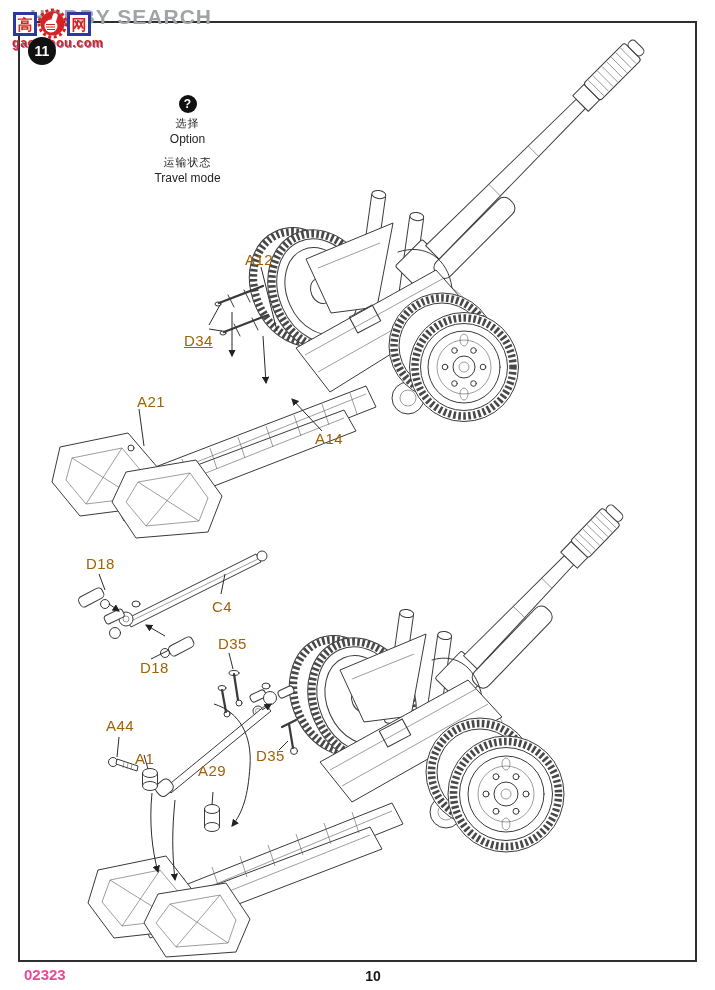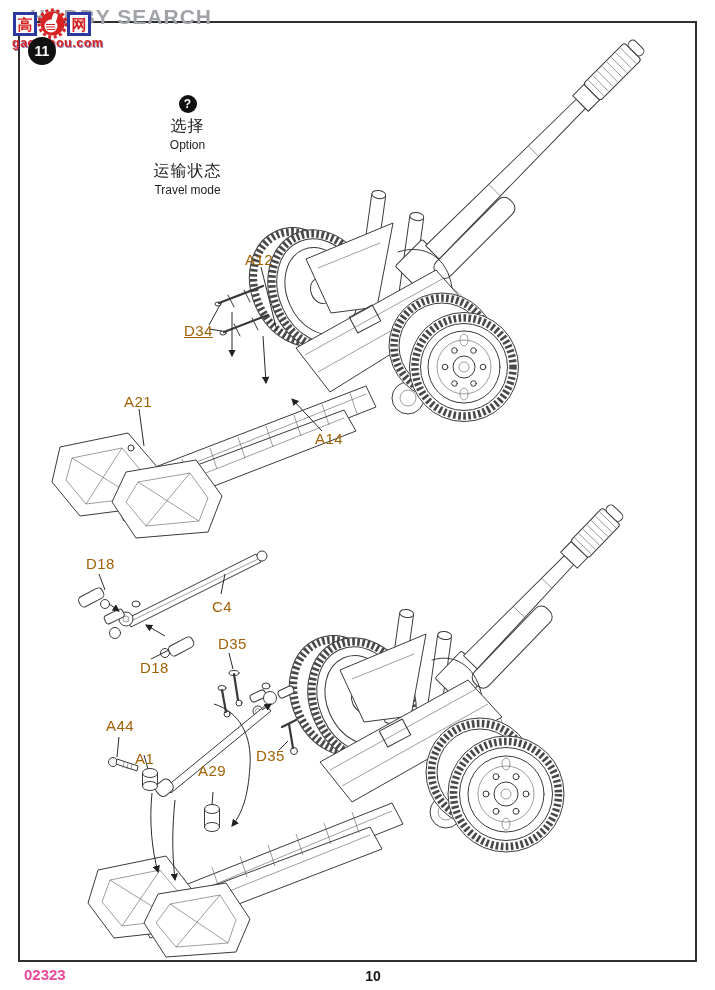--- a/index.html
+++ b/index.html
@@ -46,7 +46,7 @@
     width:18px;height:18px;border-radius:50%;background:var(--badge,#111);color:#fff;
     font-size:12px;font-weight:bold;line-height:18px;margin:0 auto 3px auto;
   }
-  .zh{font-size:16px;letter-spacing:1px;}
+  .zh{font-size:11px;letter-spacing:1px;}
   .en{font-size:12px;margin-top:1px;}
   .mode-zh{margin-top:9px;}
   

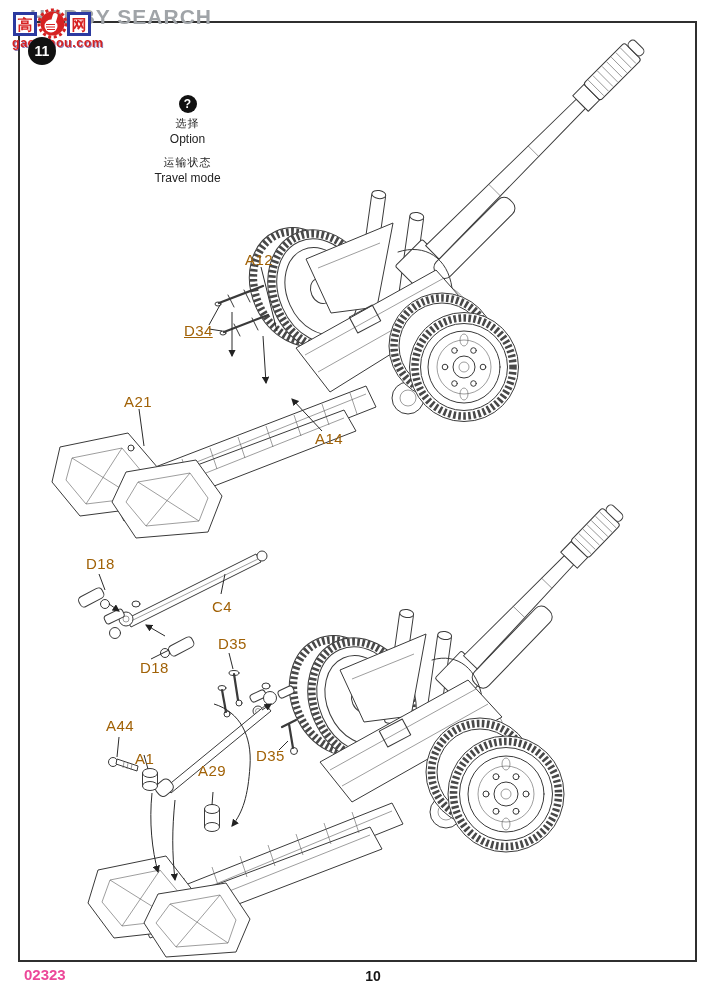--- a/index.html
+++ b/index.html
@@ -359,7 +359,7 @@
 
 <div id="labels-layer">
     <div class="part-label" style="left: 245px; top: 251px;">A12</div>
-    <div class="part-label" style="left: 184px; top: 322px; text-decoration: underline;">D34</div>
+    <div class="part-label" style="left: 184px; top: 332px; text-decoration: underline;">D34</div>
     <div class="part-label" style="left: 124px; top: 393px;">A21</div>
     <div class="part-label" style="left: 315px; top: 430px;">A14</div>
     <div class="part-label" style="left: 86px; top: 555px;">D18</div>

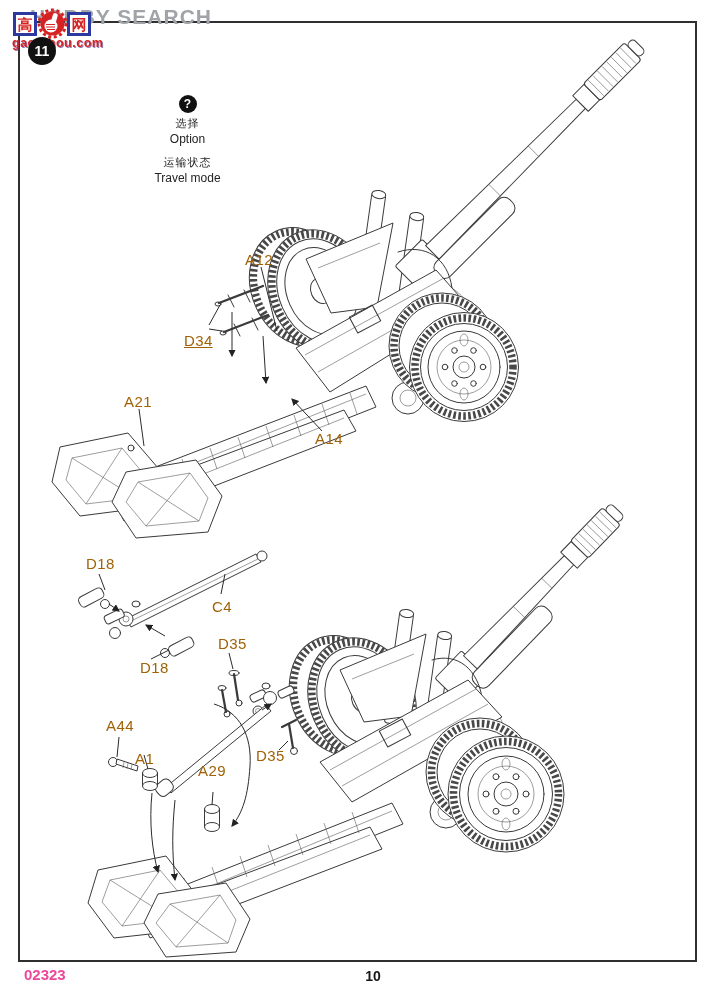--- a/index.html
+++ b/index.html
@@ -360,7 +360,7 @@
 <div id="labels-layer">
     <div class="part-label" style="left: 245px; top: 251px;">A12</div>
     <div class="part-label" style="left: 184px; top: 332px; text-decoration: underline;">D34</div>
-    <div class="part-label" style="left: 124px; top: 393px;">A21</div>
+    <div class="part-label" style="left: 137px; top: 393px;">A21</div>
     <div class="part-label" style="left: 315px; top: 430px;">A14</div>
     <div class="part-label" style="left: 86px; top: 555px;">D18</div>
     <div class="part-label" style="left: 212px; top: 598px;">C4</div>

